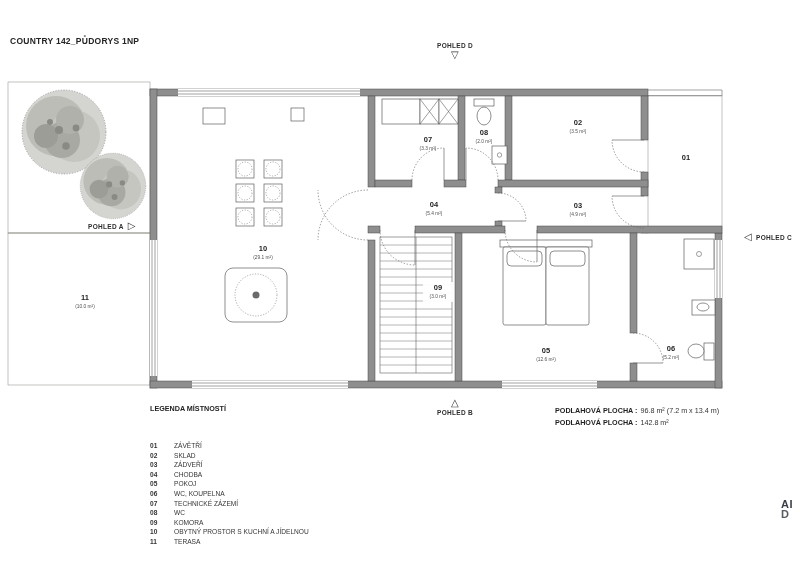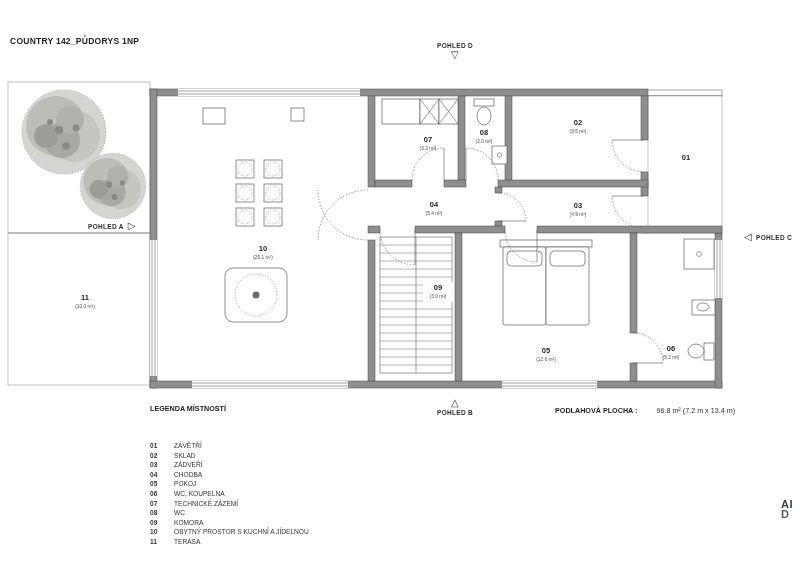--- a/index.html
+++ b/index.html
@@ -29,7 +29,7 @@
 
   .summary{position:absolute;left:555px;top:405px;font-size:7.2px;line-height:12px;color:#333;}
   .s-label{font-weight:700;color:#1f1f1f;}
-  .s-val{font-weight:400;margin-left:19px;}
+  .s-val{font-weight:400;margin-left:3px;}
 
   .logo{position:absolute;left:772px;top:499px;font-size:11px;font-weight:700;
     line-height:10px;color:#3a3f47;letter-spacing:.5px;margin-left:9px;}

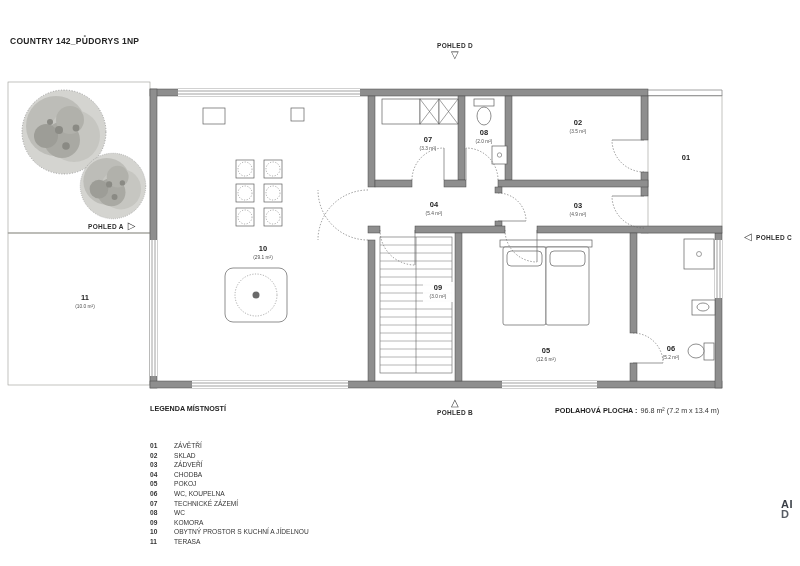--- a/index.html
+++ b/index.html
@@ -361,6 +361,9 @@
     <div>
       <span class="s-label">PODLAHOVÁ PLOCHA :</span><span class="s-val">96.8 m² (7.2 m x 13.4 m)</span>
     </div>
+    <div>
+      <span class="s-label">PODLAHOVÁ PLOCHA :</span><span class="s-val">142.8 m²</span>
+    </div>
   </div>
 
   <div class="logo">

